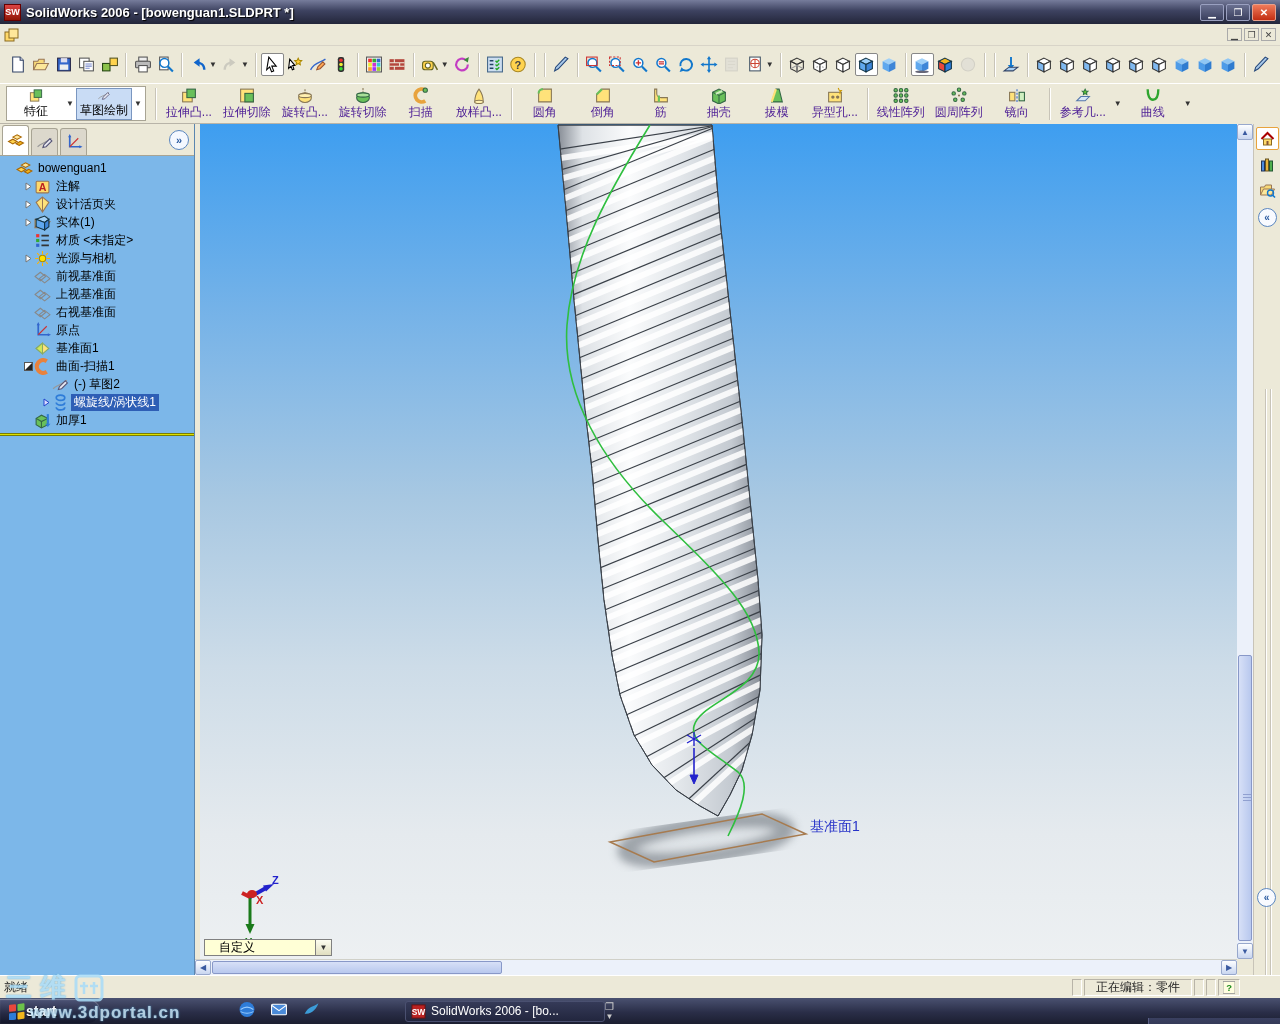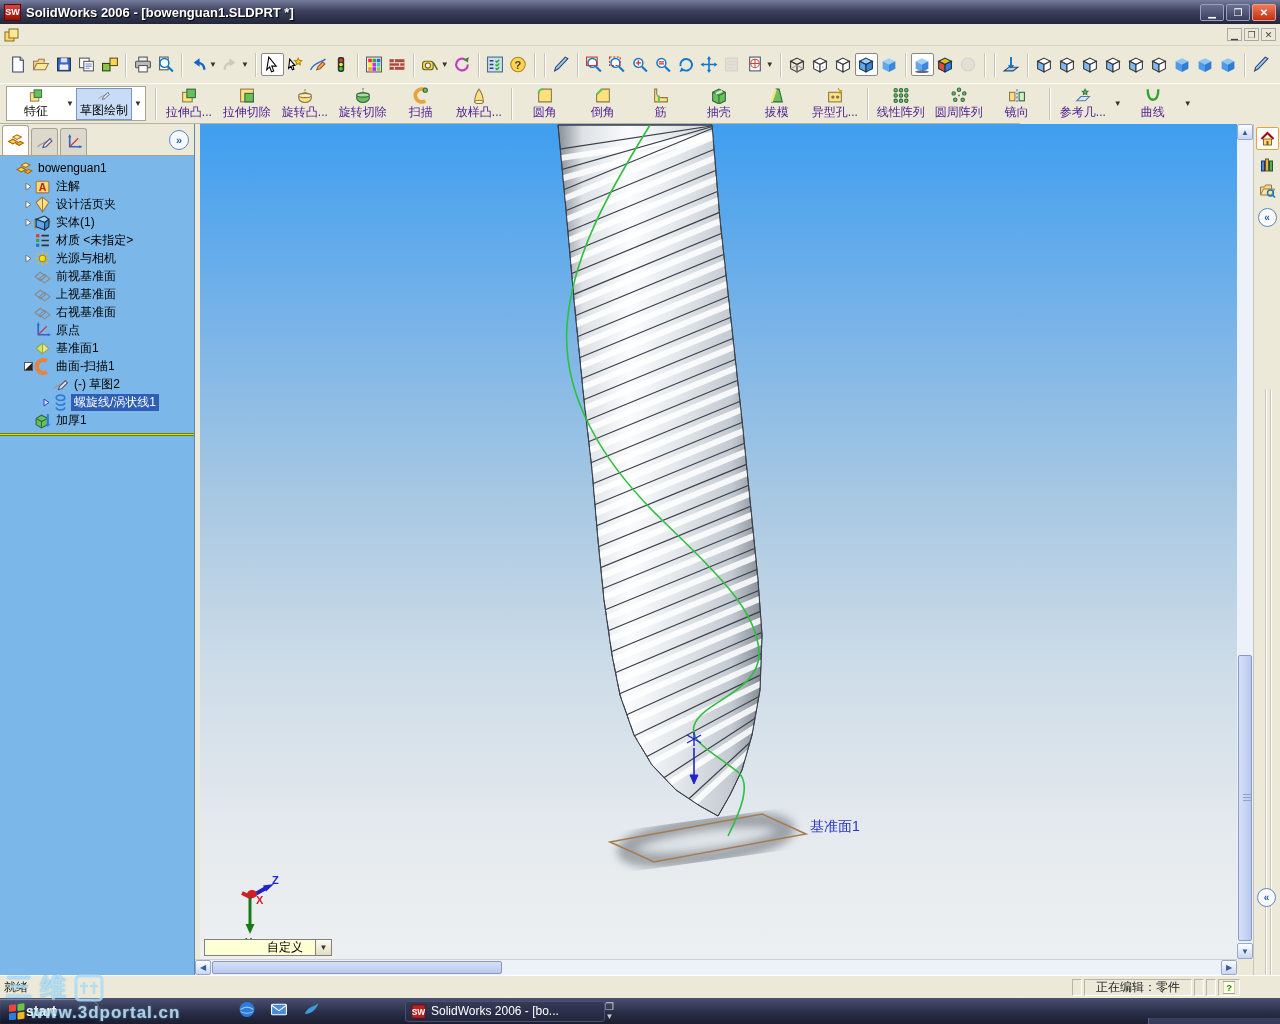--- a/index.html
+++ b/index.html
@@ -59,7 +59,7 @@
   .viewport{position:absolute;left:200px;top:0;width:1037px;height:835px;
     background:linear-gradient(#3E9EF0,#74B2E8 22%,#A8C8E2 45%,#CDDCE8 65%,#E5EAEE 85%,#EDF0F2);overflow:hidden;}
   .planelabel{position:absolute;left:610px;top:694px;color:#2632C8;font-size:14px;}
-  .viewcombo{position:absolute;left:4px;top:815px;width:128px;height:17px;background:#FFFFD6;border:1px solid #808080;display:flex;align-items:center;padding-left:48px;}
+  .viewcombo{position:absolute;left:4px;top:815px;width:128px;height:17px;background:#FFFFD6;border:1px solid #808080;display:flex;align-items:center;}
   .viewcombo .val{flex:1;font-size:12px;padding-left:14px;}
   .viewcombo .dd{width:16px;height:15px;border-left:1px solid #808080;background:linear-gradient(#FDFDF0,#E0DEC0);
     display:flex;align-items:center;justify-content:center;font-size:8px;color:#333;}

